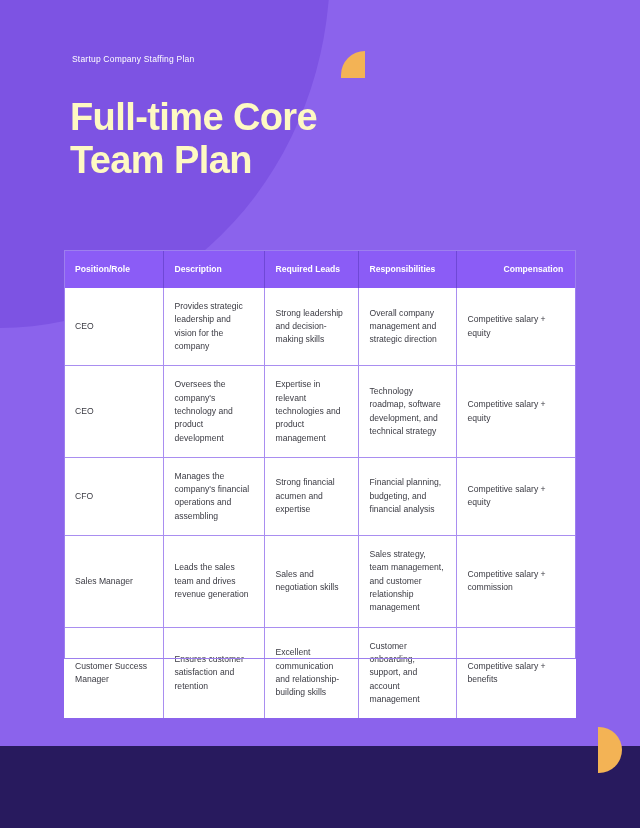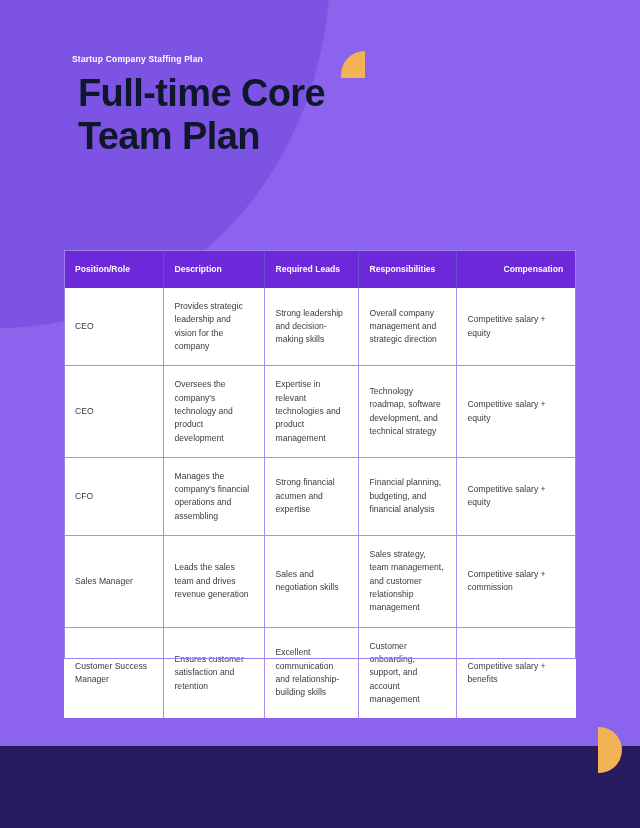--- a/index.html
+++ b/index.html
@@ -35,7 +35,7 @@
   .hero{position:absolute;left:0;top:0;width:640px;height:250px;}
   .eyebrow{
     position:absolute;left:72px;top:54px;
-    color:#ffffff;font-size:8.5px;font-weight:bold;letter-spacing:.2px;
+    color:#ffffff;font-size:8.5px;font-weight:normal;letter-spacing:.2px;
   }
   .hero-title{
     position:absolute;left:70px;top:72px;width:280px;

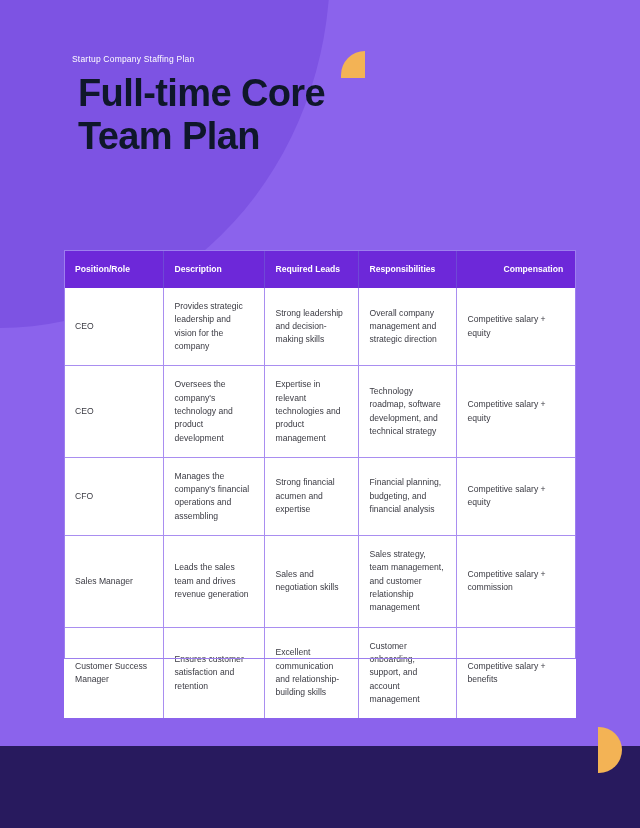--- a/index.html
+++ b/index.html
@@ -38,10 +38,9 @@
     color:#ffffff;font-size:8.5px;font-weight:normal;letter-spacing:.2px;
   }
   .hero-title{
-    position:absolute;left:70px;top:72px;width:280px;
-    color:#0f172a;font-size:38px;font-weight:bold;line-height:1.14;
+    position:absolute;left:70px;top:96px;width:280px;
+    color:#fef9c3;font-size:38px;font-weight:bold;line-height:1.14;
     letter-spacing:-.6px;
-    margin-left:8px;
   }
   .hero-para{
     position:absolute;left:338px;top:93px;width:242px;

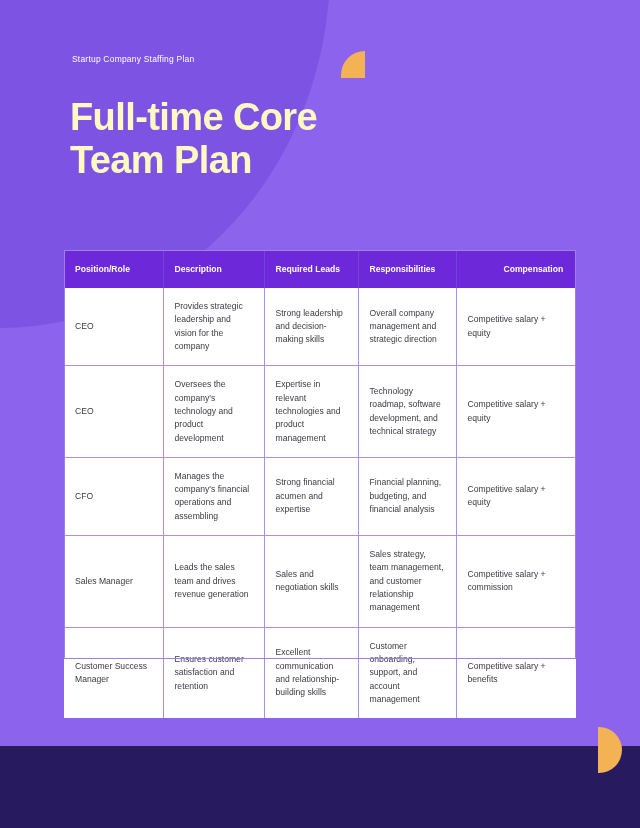--- a/index.html
+++ b/index.html
@@ -54,7 +54,7 @@
     background:#ffffff;
   }
   table.staff th{
-    background:#6d28d9;color:#ffffff;
+    background:#8b5cf6;color:#ffffff;
     font-size:8.6px;font-weight:bold;text-align:left;
     padding:14px 0 14px 11px;
     border-right:1px solid #6f48d6;

